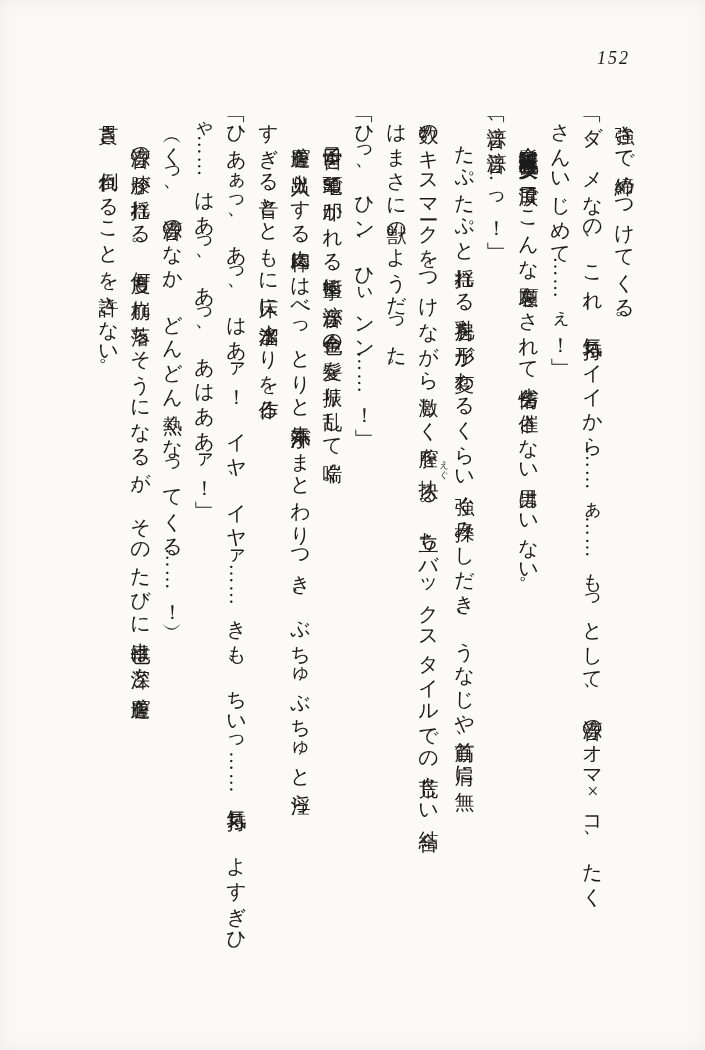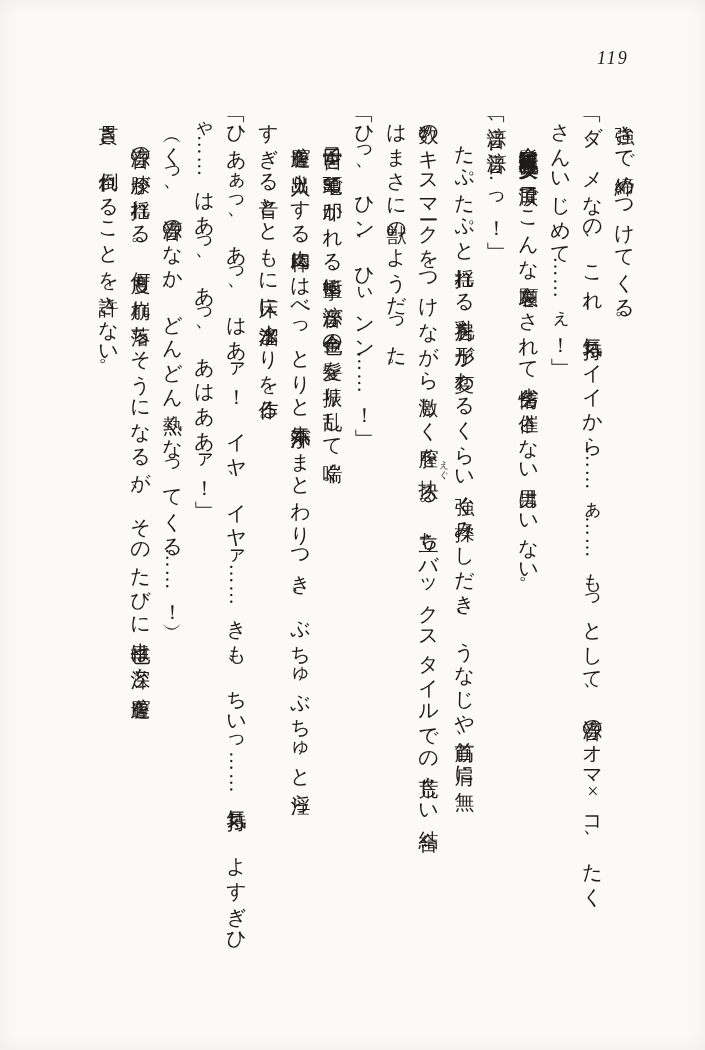--- a/index.html
+++ b/index.html
@@ -57,7 +57,7 @@
 <body>
 
 <div class="page" style="--paper: #fbfaf8; --ink: #1c1c1c;">
-  <div class="page-number">119</div>
+  <div class="page-number">152</div>
   <div class="text-block">
       <div class="column">強さで締めつけてくる。</div>
       <div class="column">「ダ、メなの、これ、気持ちイイから……ぁ……もっとして、涼音のオマ×コ、たく</div>

